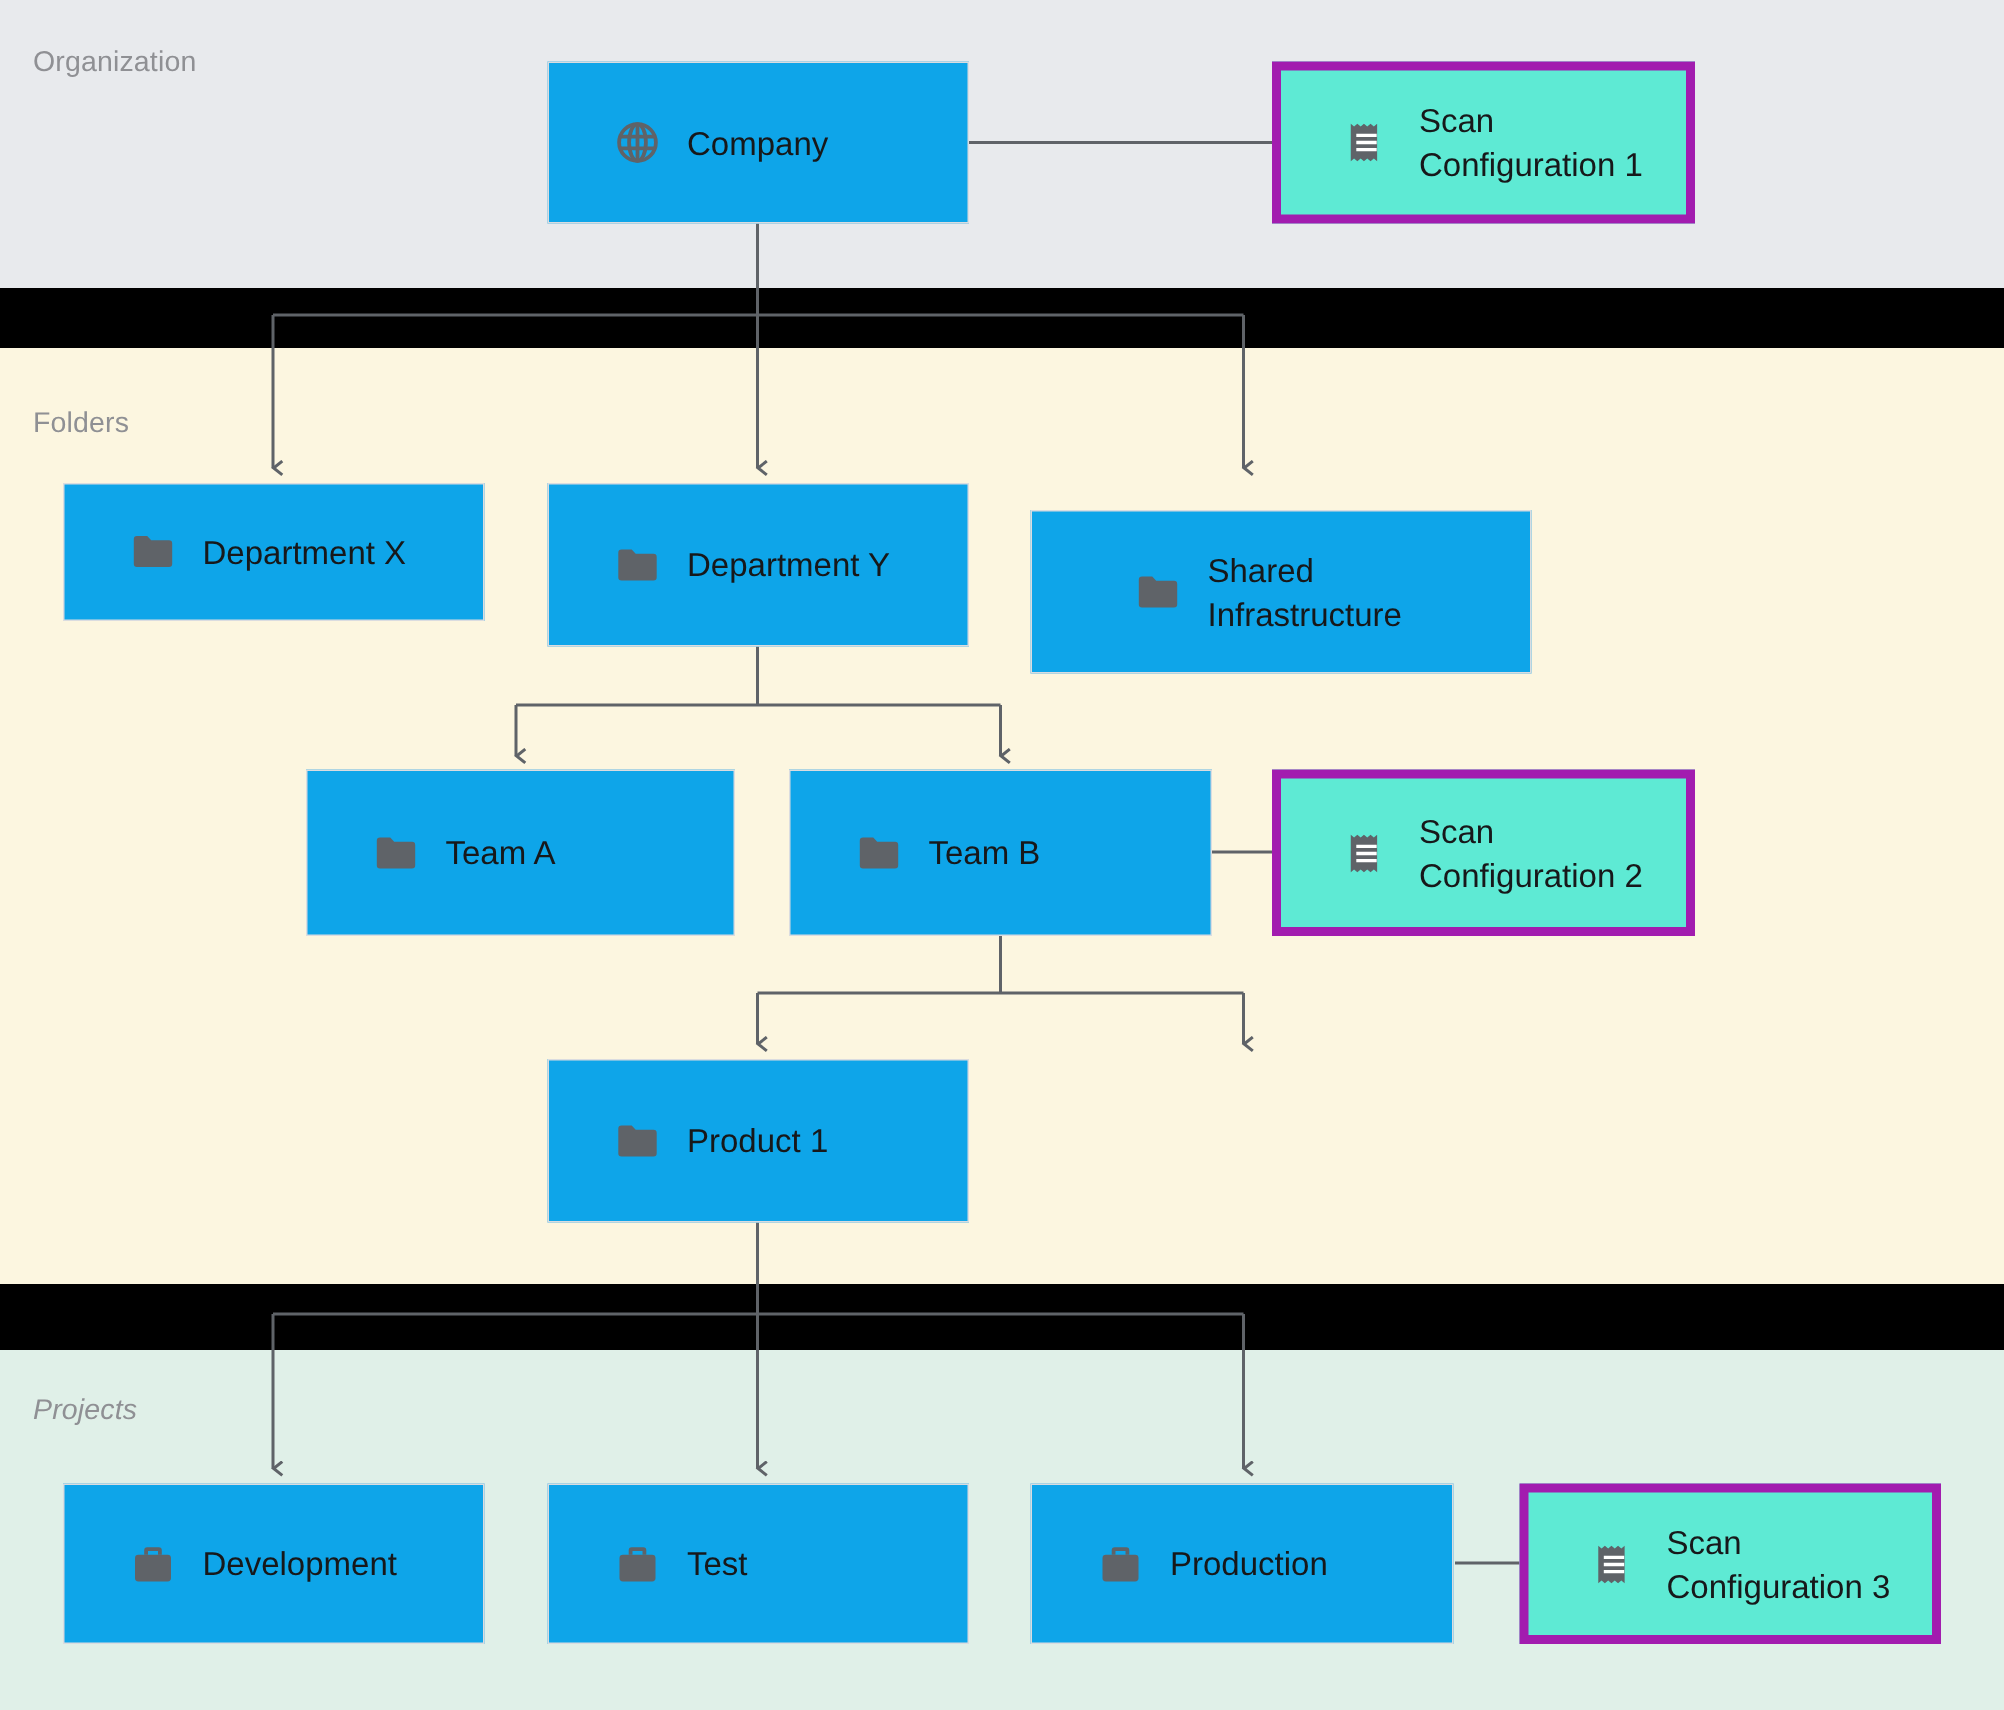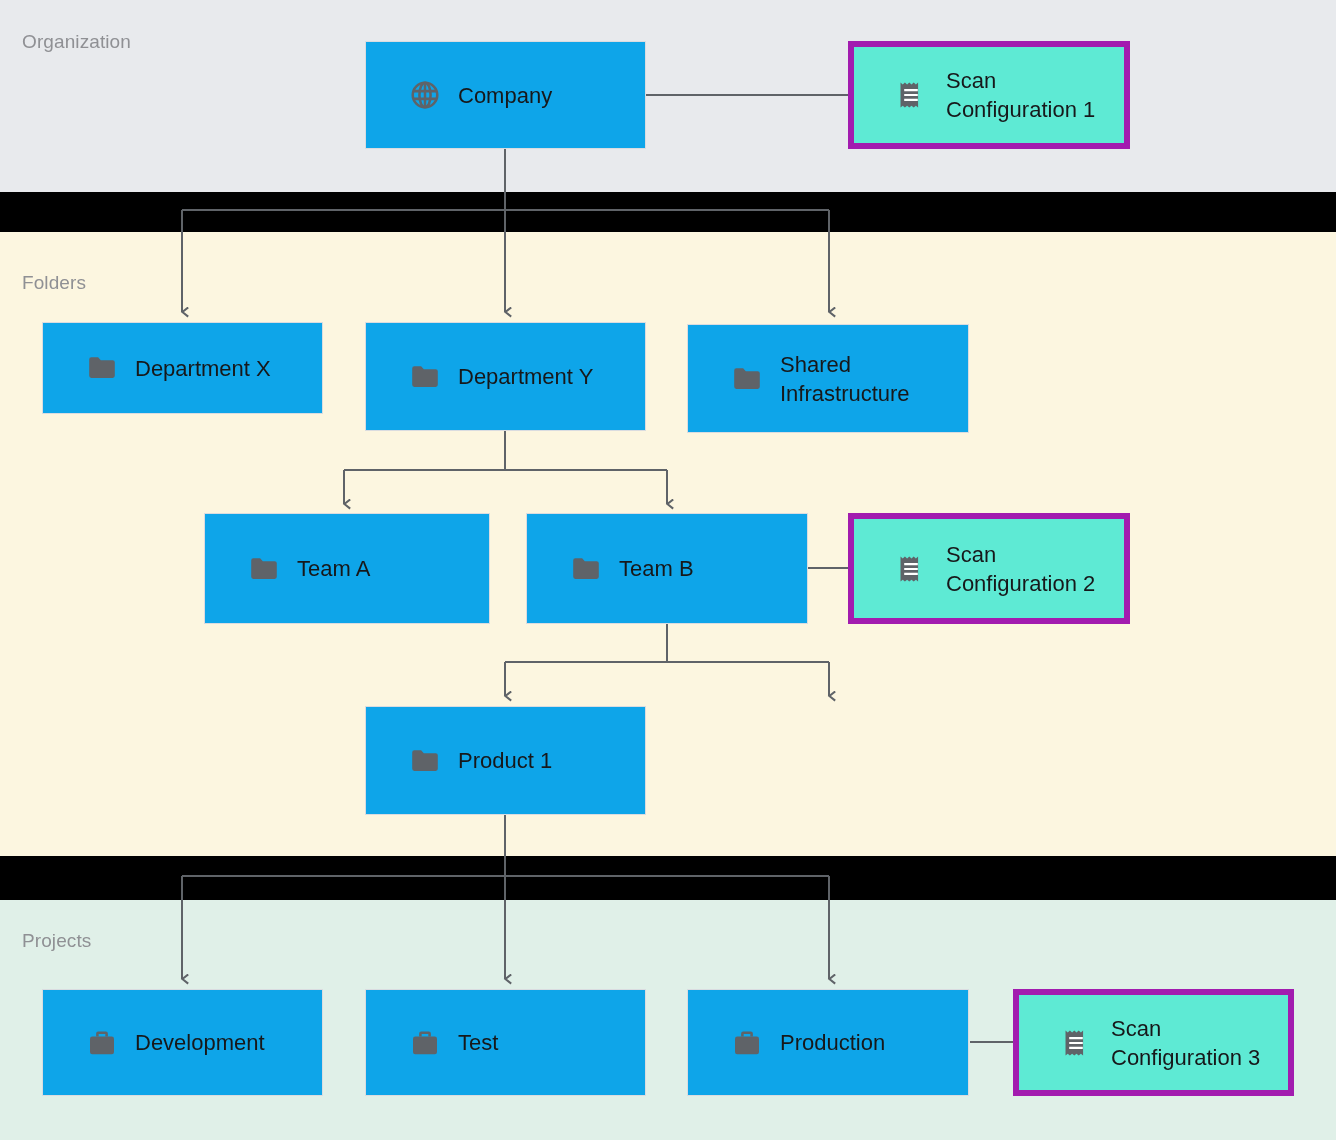--- a/index.html
+++ b/index.html
@@ -181,7 +181,7 @@
     <span class="lbl">Department Y</span>
   </div>
 
-  <div class="node" style="left:687px; top:324px; width:282px; height:109px;">
+  <div class="node" style="left:687px; top:340px; width:334px; height:109px;padding-left:25px;">
     <span class="ico">
       <svg class="glyph" width="32" height="32" viewBox="0 0 24 24">
         <path d="M2.4,5.6 a1.6,1.6 0 0 1 1.6,-1.6 H9.1 l2.0,2.1 H20 a1.6,1.6 0 0 1 1.6,1.6 V17.9

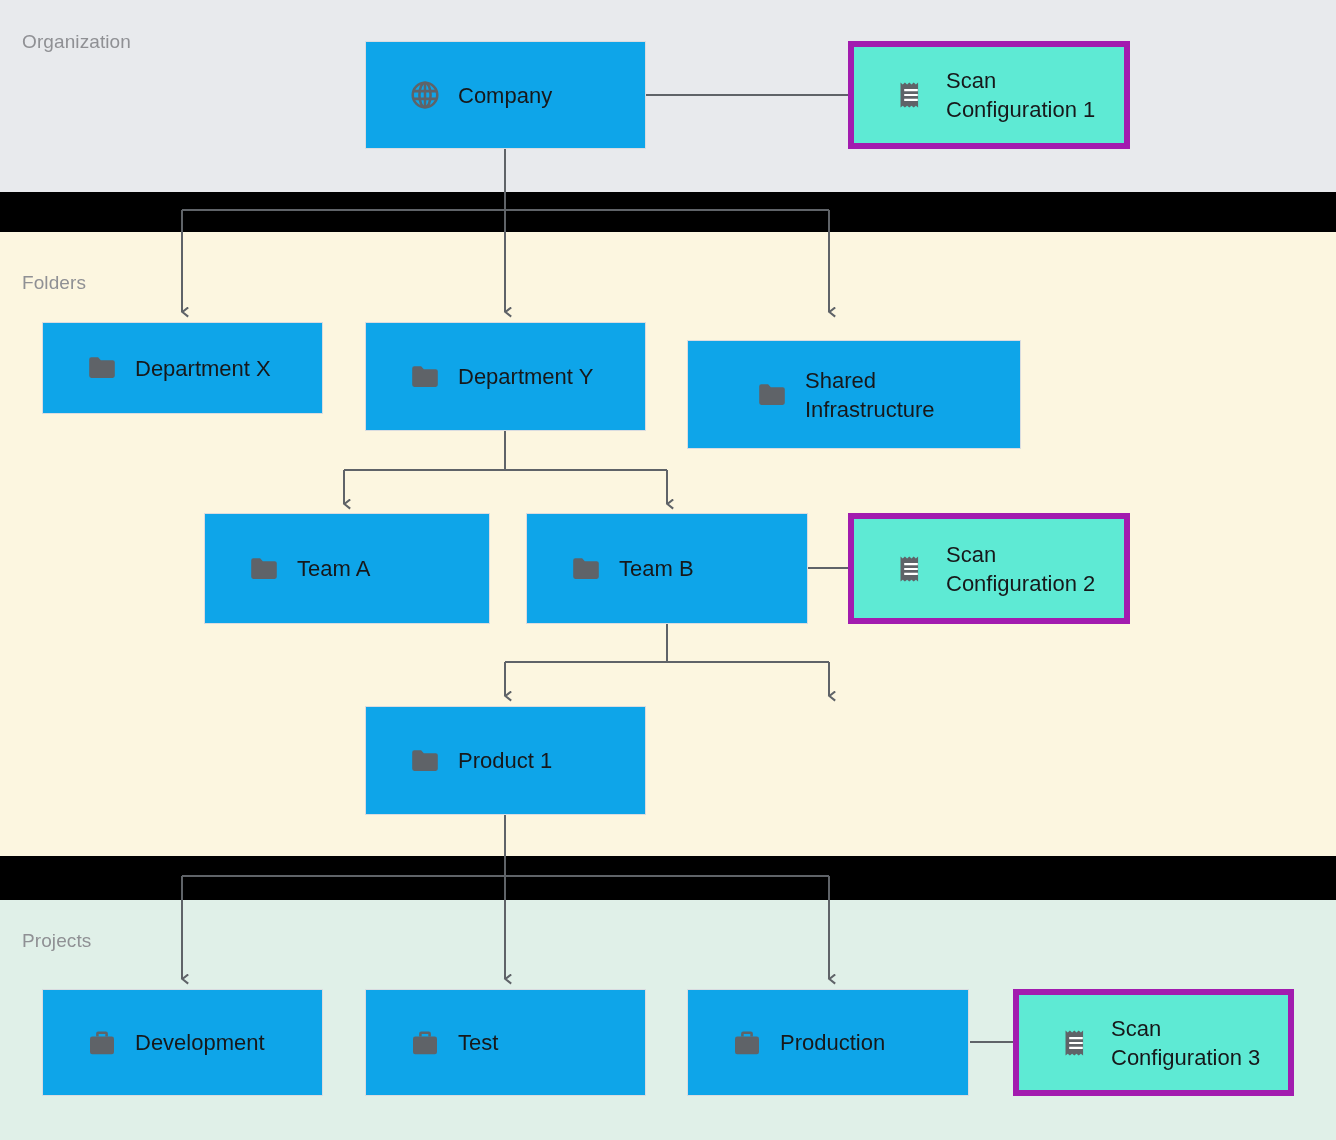--- a/index.html
+++ b/index.html
@@ -96,7 +96,7 @@
 
   <div class="band-label" style="left:22px; top:31px;">Organization</div>
   <div class="band-label" style="left:22px; top:248px;margin-top:24px;">Folders</div>
-  <div class="band-label" style="left:22px; top:930px;">Projects</div>
+  <div class="band-label" style="left:22px; top:930px;font-style:italic;">Projects</div>
 
   <svg id="wires" viewBox="0 0 1336 1140" width="1336" height="1140" xmlns="http://www.w3.org/2000/svg">
     <defs>

